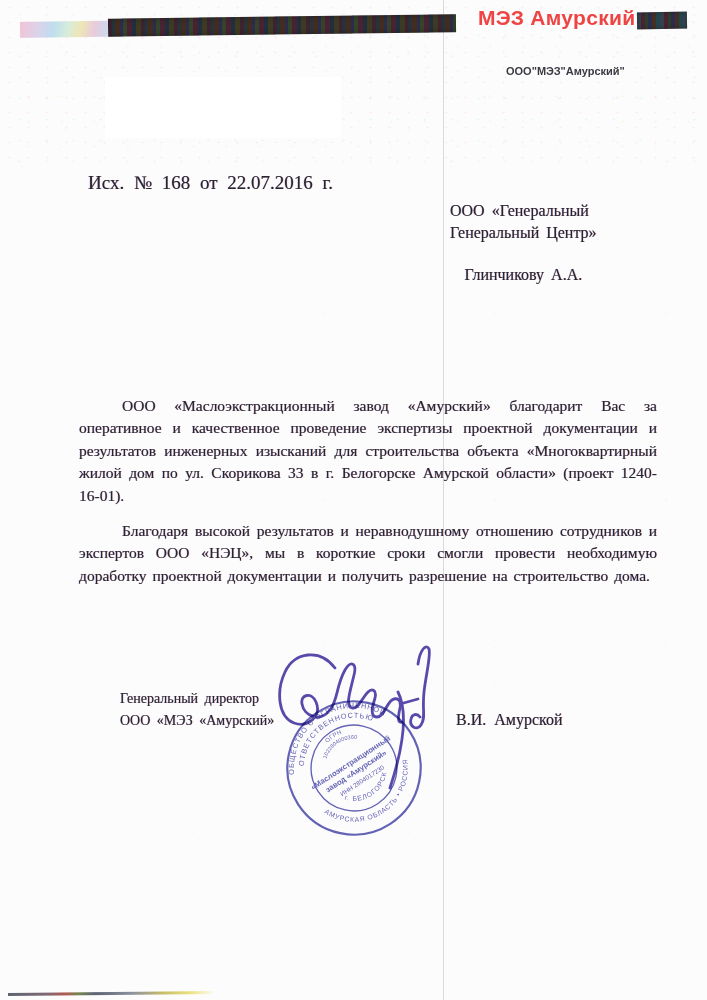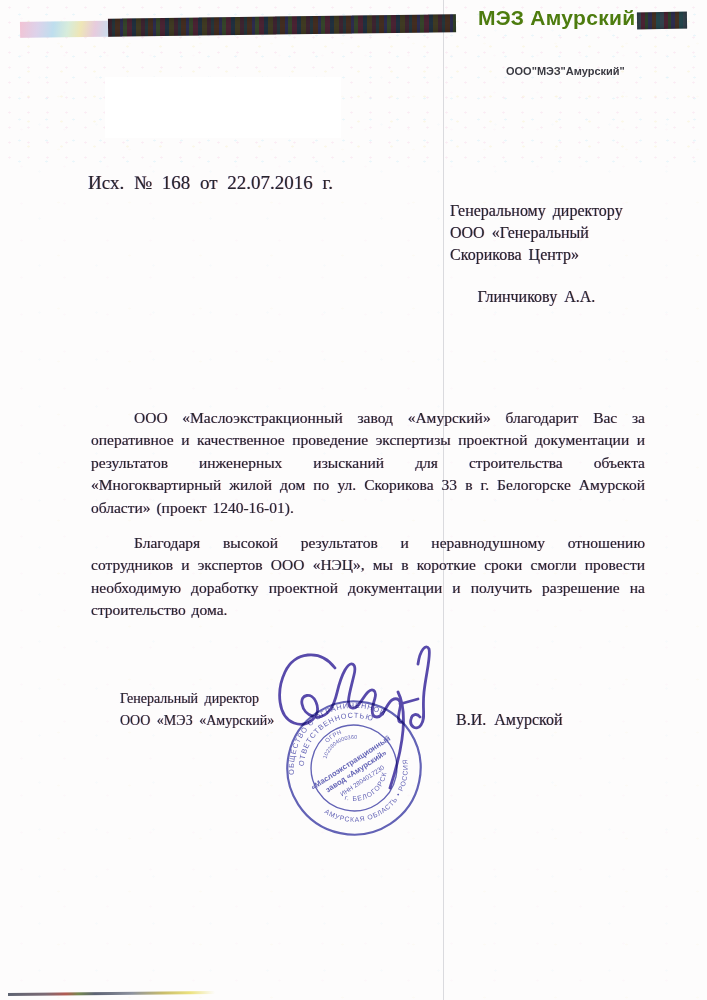--- a/index.html
+++ b/index.html
@@ -52,7 +52,7 @@
   .brand-title{
     position:absolute;left:478px;top:6px;
     font-family:"Liberation Sans",sans-serif;font-size:21px;font-weight:600;
-    letter-spacing:.3px;color:#4d7c0f;
+    letter-spacing:.3px;color:#ef4444;
   }
   .brand-subtitle{
     position:absolute;left:506px;top:65px;

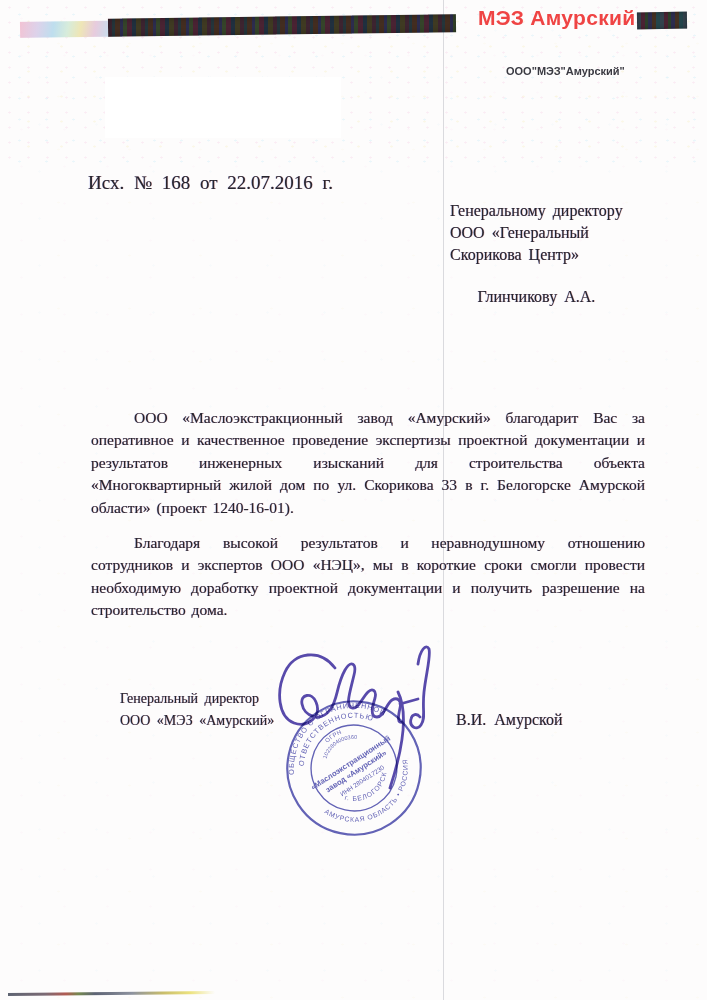--- a/index.html
+++ b/index.html
@@ -100,7 +100,6 @@
   <div class="ref-line doc-text">Исх. № 168 от 22.07.2016 г.</div>
 
   <div class="addressee doc-text">
-    <div>Генеральному директору</div>
     <div>ООО «Генеральный</div>
     <div>Скорикова Центр»</div>
     <div class="recipient">Глинчикову А.А.</div>

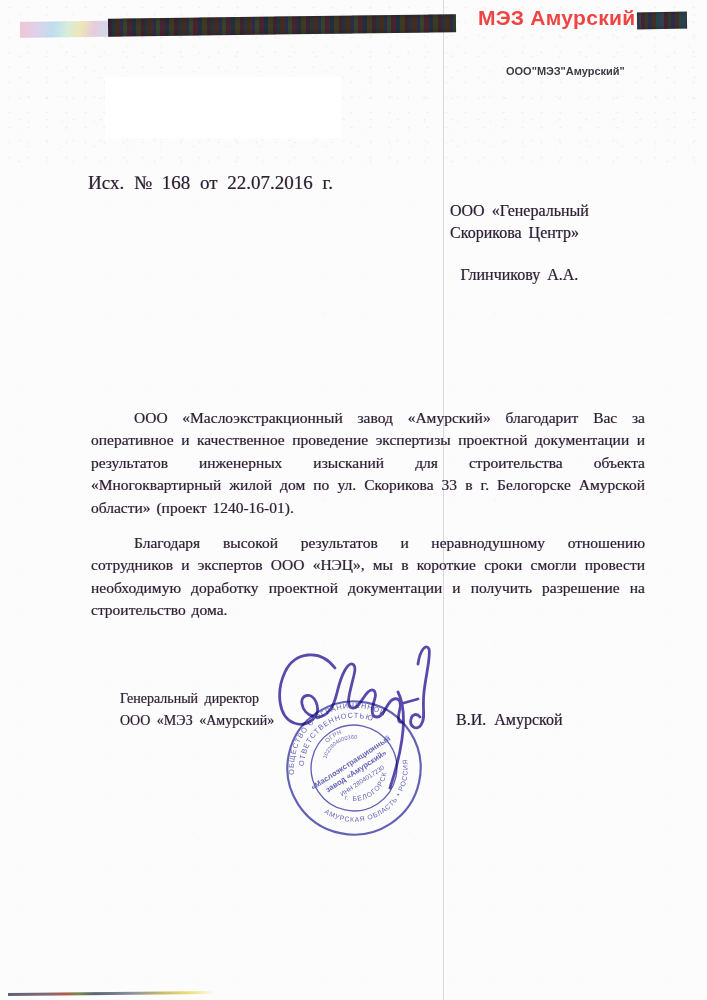--- a/index.html
+++ b/index.html
@@ -101,7 +101,7 @@
 
   <div class="addressee doc-text">
     <div>ООО «Генеральный</div>
-    <div>Скорикова Центр»</div>
+    <div>Генеральный Центр»</div>
     <div class="recipient">Глинчикову А.А.</div>
   </div>
 

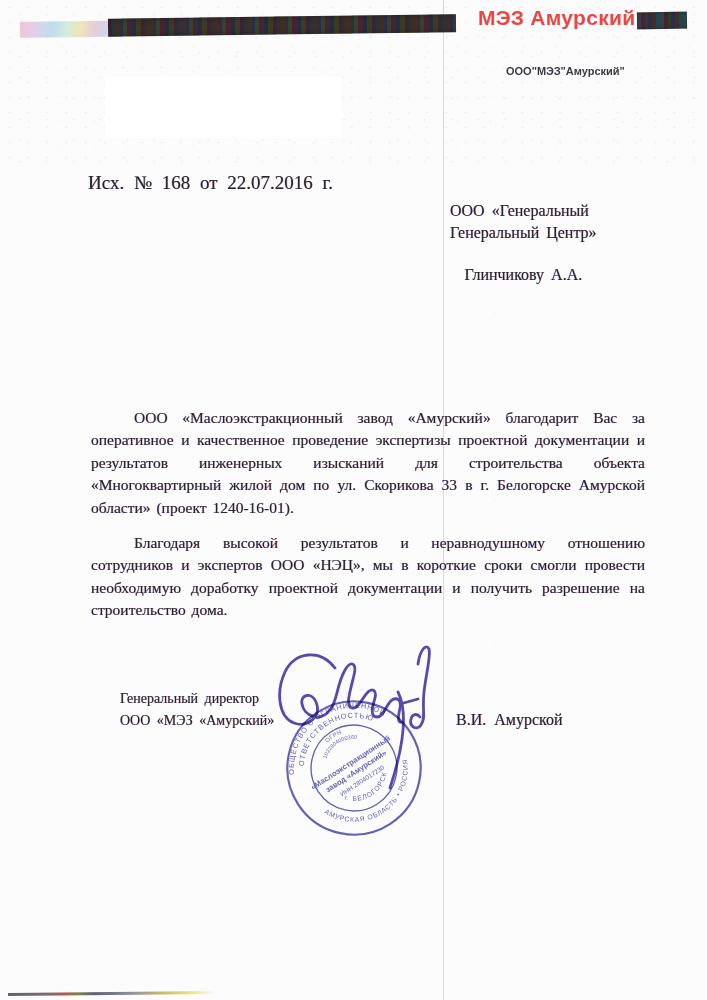--- a/index.html
+++ b/index.html
@@ -68,7 +68,7 @@
     position:absolute;left:79px;top:395px;width:578px;
     font-size:15.5px;line-height:22.4px;text-align:justify;word-spacing:2px;
   }
-  .body-text p{margin:12px;text-indent:43px;}
+  .body-text p{margin:0;text-indent:43px;}
   .body-text p + p{margin-top:13px;}
   .sig-title{position:absolute;left:120px;top:688px;font-size:14px;line-height:22px;word-spacing:3px;}
   .signer-name{position:absolute;left:456px;top:711px;font-size:16px;word-spacing:4px;}

